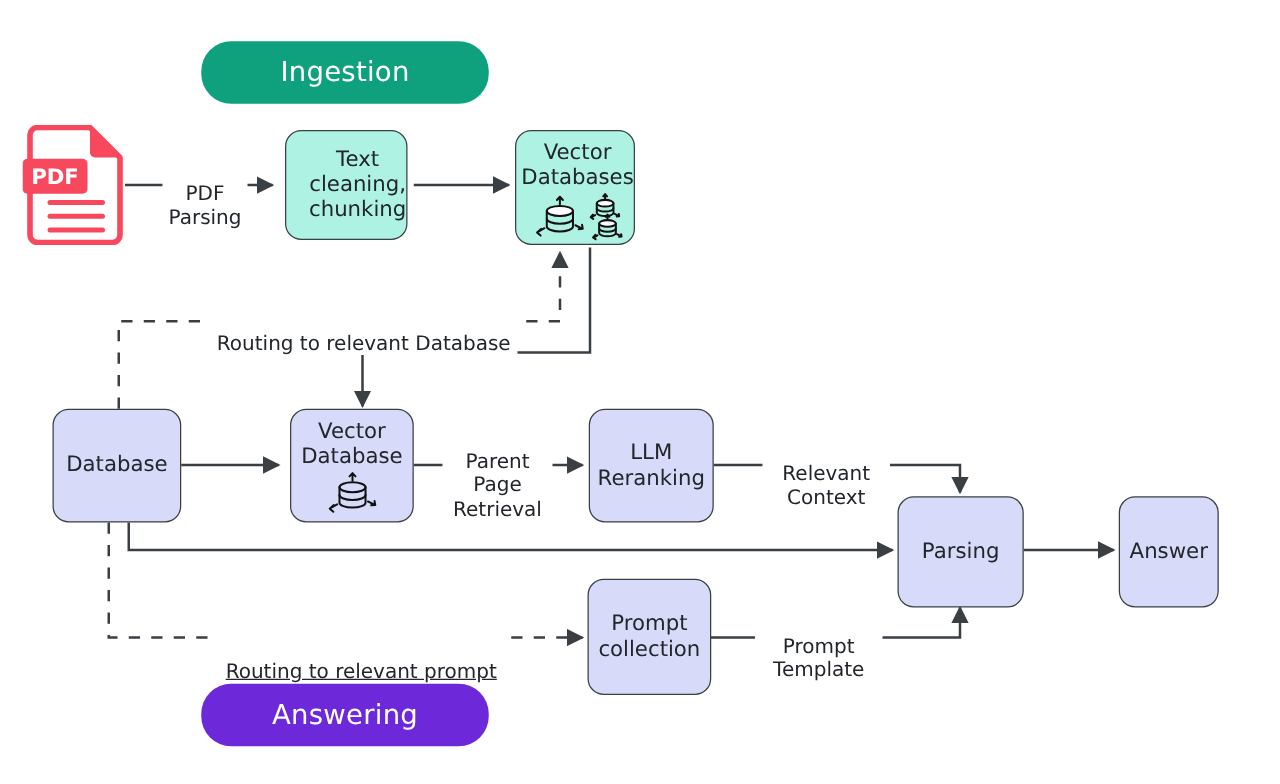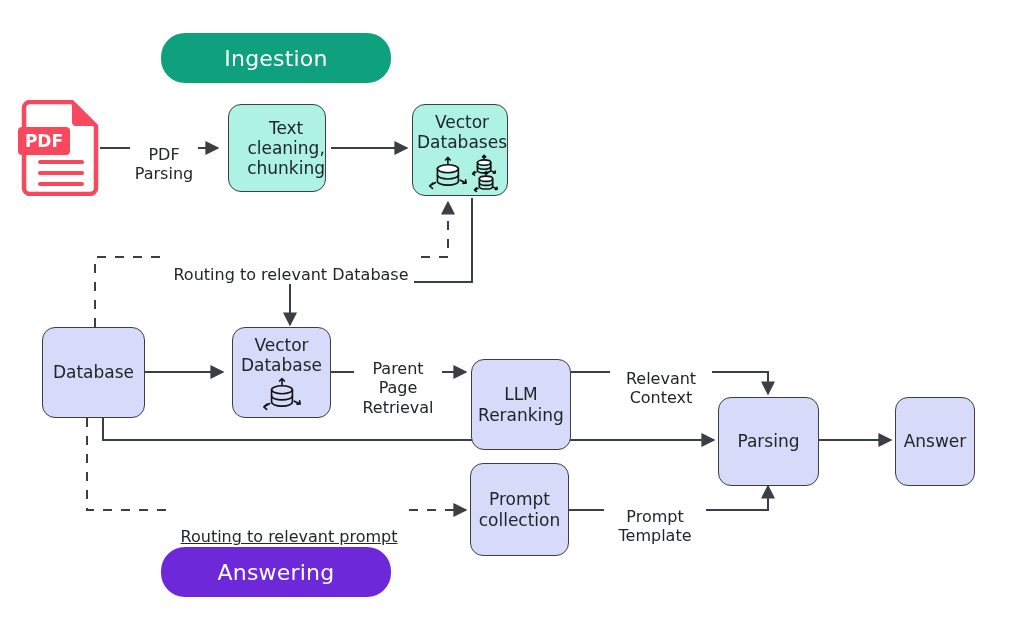--- a/index.html
+++ b/index.html
@@ -193,7 +193,7 @@
   </span>
 </div>
 
-<div class="node lav" style="left:471px; top:327px; width:100px; height:91px;margin-top:32px;">
+<div class="node lav" style="left:471px; top:327px; width:100px; height:91px;">
   <span class="lbl">LLM
 Reranking</span>
 </div>

